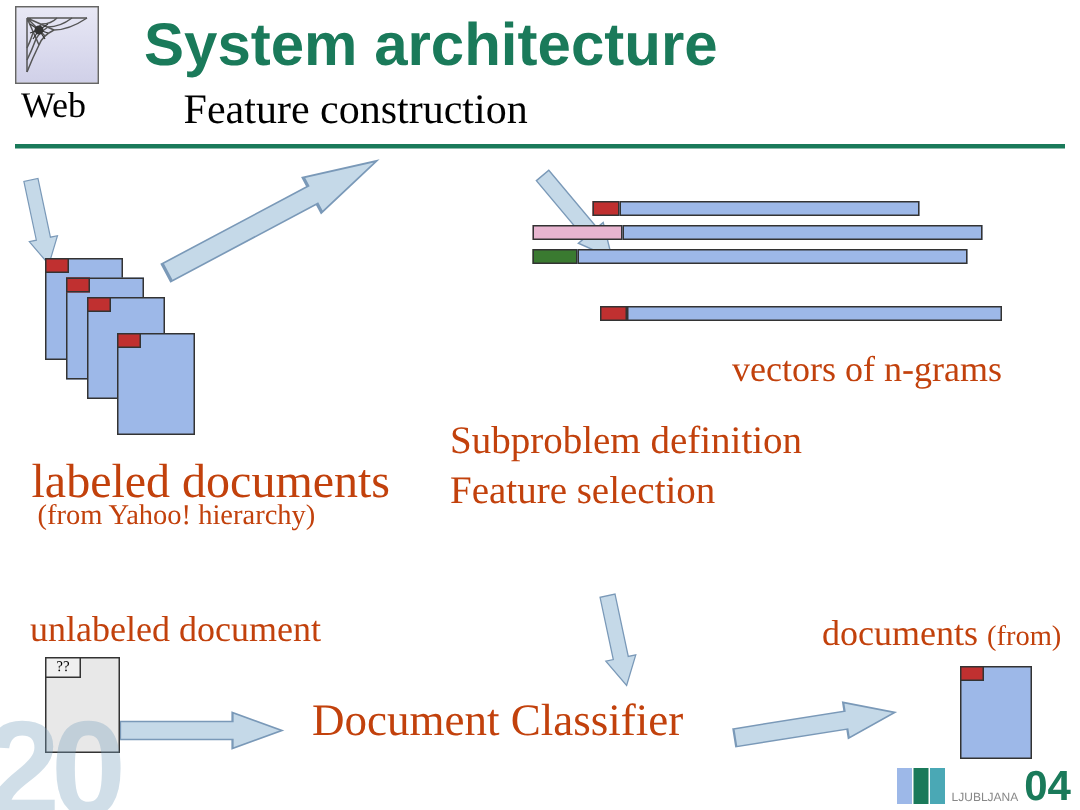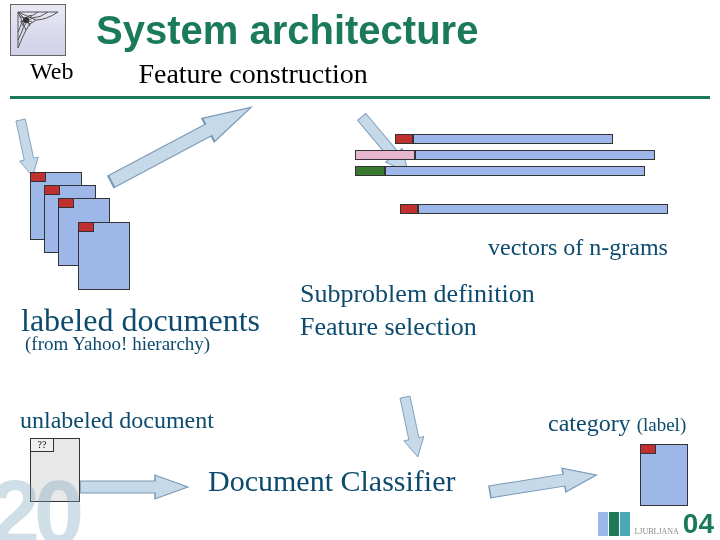--- a/index.html
+++ b/index.html
@@ -46,7 +46,7 @@
     font-size: 24px;
     color: #000;
     margin-right: 20px;
-    margin-left: 20px;
+    margin-left: 4px;
   }
   .feature-label {
     font-size: 28px;

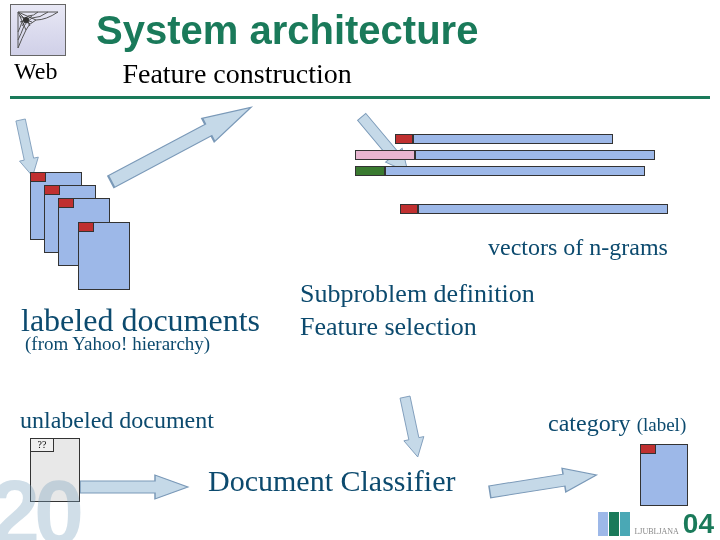--- a/index.html
+++ b/index.html
@@ -101,7 +101,7 @@
 
   .text-abs {
     position: absolute;
-    color: #0c4a6e;
+    color: #c2410c;
     line-height: 1.25;
   }
 

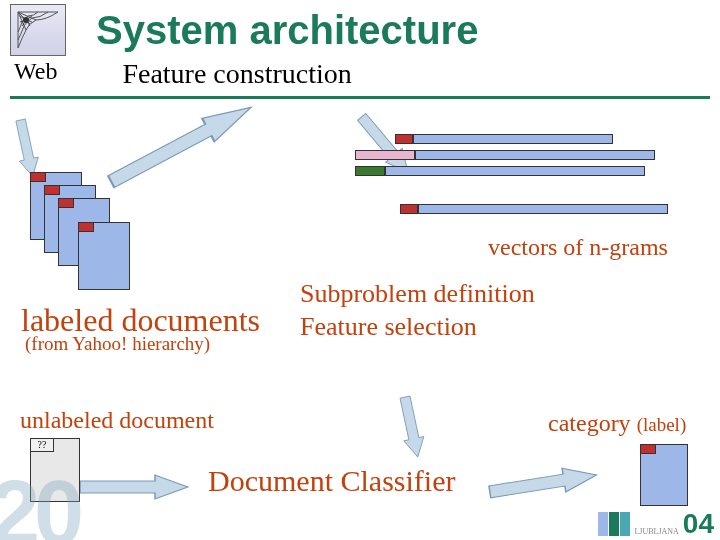--- a/index.html
+++ b/index.html
@@ -270,7 +270,7 @@
 <div class="text-abs" style="left:20px; top:405px; font-size:24px">unlabeled document</div>
 
 <div class="text-abs" style="left:548px; top:408px; font-size:24px">
-  <span>category</span>
+  <span>documents</span>
   <span style="font-size:19px">(label)</span>
 </div>
 

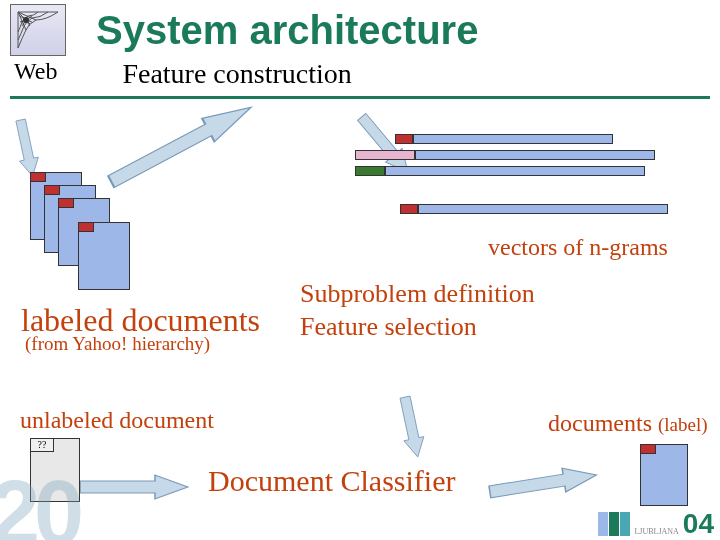--- a/index.html
+++ b/index.html
@@ -271,7 +271,7 @@
 
 <div class="text-abs" style="left:548px; top:408px; font-size:24px">
   <span>documents</span>
-  <span style="font-size:19px">(label)</span>
+  <span style="font-size:19px">(from)</span>
 </div>
 
 <div class="unlabeled-doc" style="left:30px; top:438px">

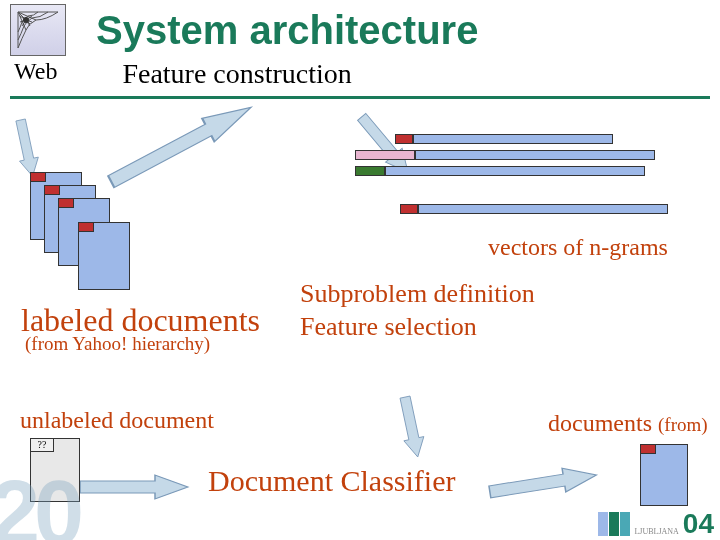--- a/index.html
+++ b/index.html
@@ -126,7 +126,7 @@
     gap: 4px;
   }
   .corner-text {
-    font-family: Liberation Serif, serif;
+    font-family: Liberation Sans, sans-serif;
     font-size: 8px;
     color: #888;
     text-align: right;

